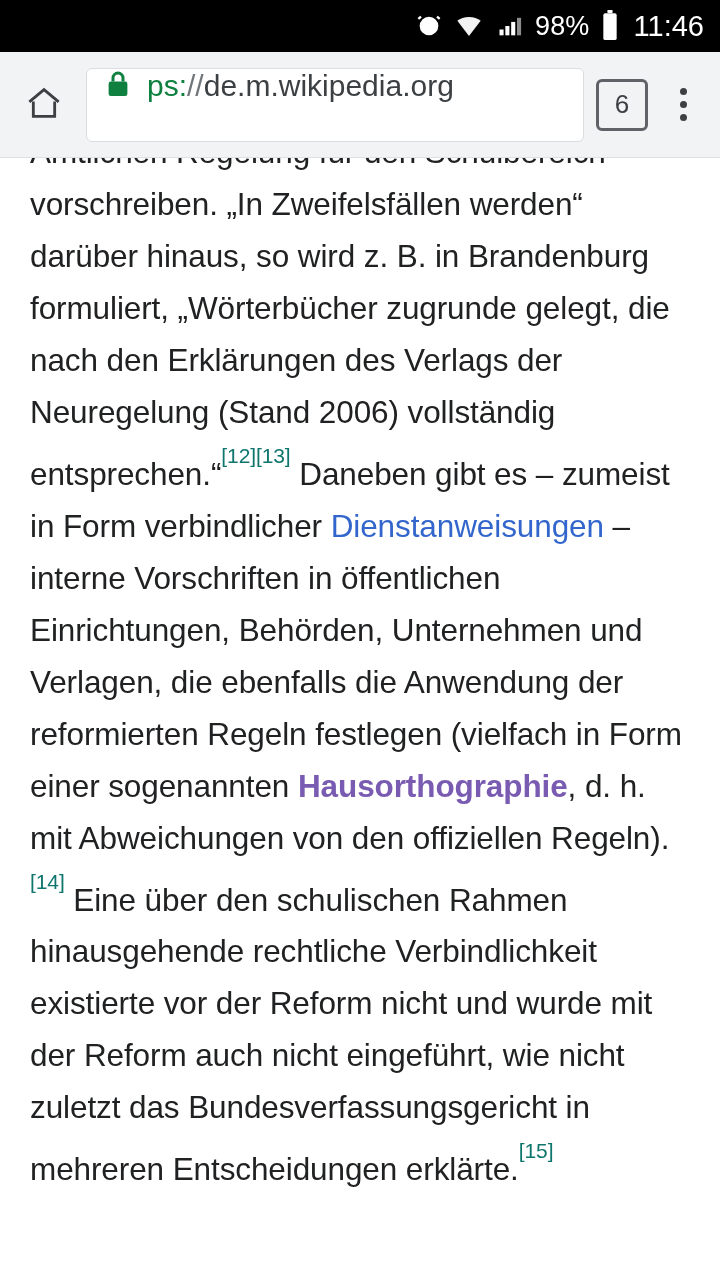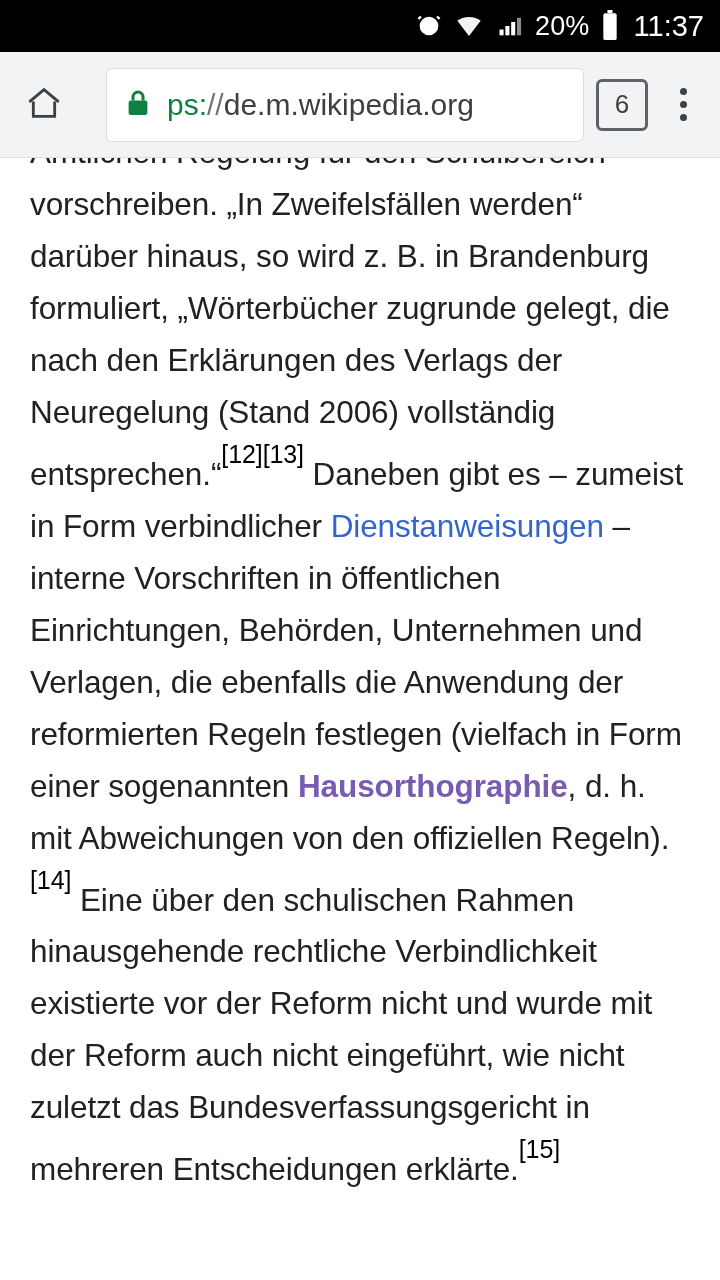--- a/index.html
+++ b/index.html
@@ -147,7 +147,7 @@
       <rect x="18" y="5" width="3.5" height="15" opacity="0.55"></rect>
     </svg>
   </span>
-  <span class="battery-pct">20%</span>
+  <span class="battery-pct">98%</span>
   <span class="icon">
     <svg width="20" height="32" viewBox="0 0 12 24" fill="#ffffff">
       <rect x="4" y="0" width="4" height="2.2" rx="0.6"></rect>

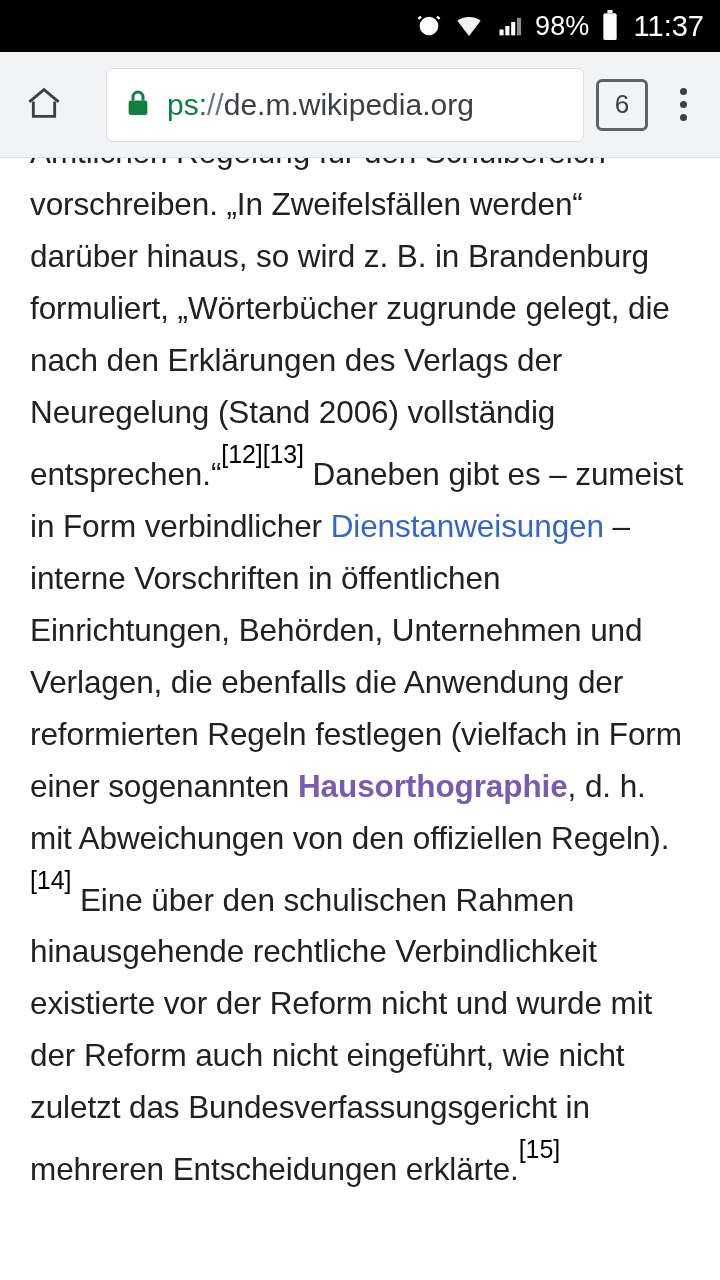--- a/index.html
+++ b/index.html
@@ -154,7 +154,7 @@
       <rect x="1" y="2.5" width="10" height="20" rx="1.4"></rect>
     </svg>
   </span>
-  <span class="clock">11:37</span>
+  <span class="clock">11:46</span>
 </div>
 
 <div class="chrome">

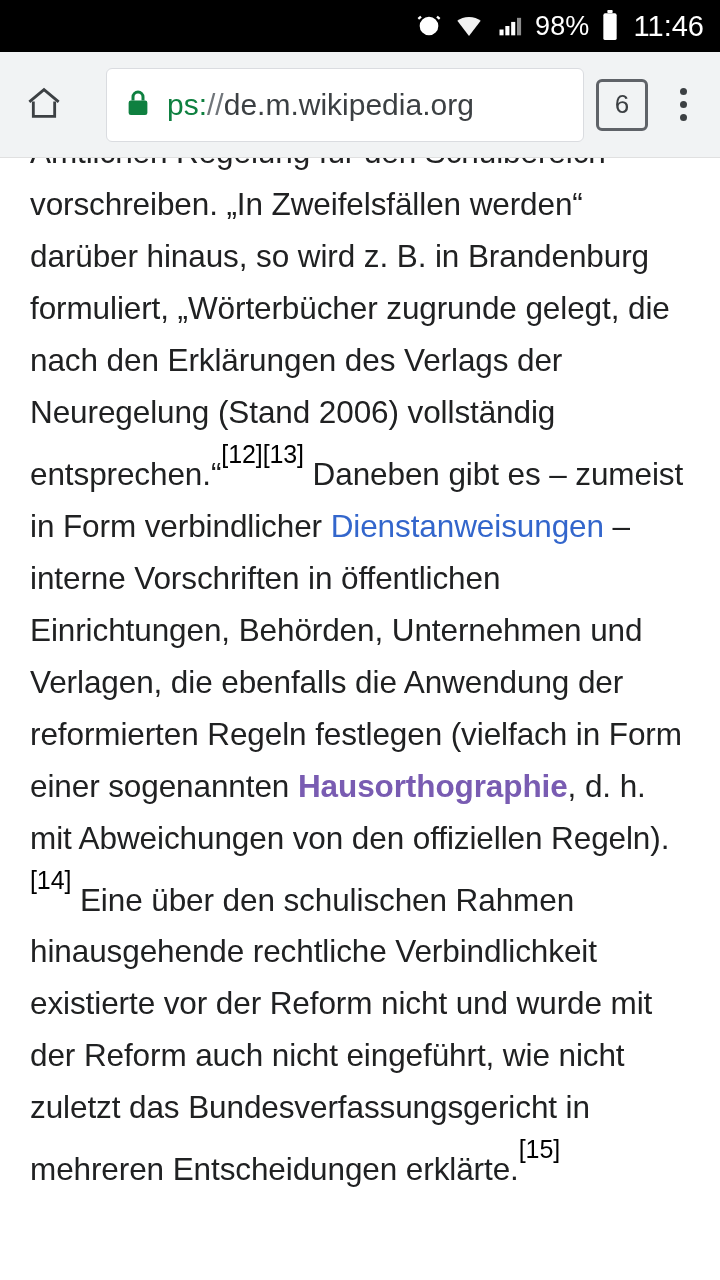--- a/index.html
+++ b/index.html
@@ -55,11 +55,9 @@
     background: #ffffff;
     border-radius: 6px;
     display: flex;
-    align-items: center;
     padding: 0 18px;
     gap: 16px;
     border: 1px solid #dadce0;
-    margin-left: 20px;
   }
   .omnibox .url {
     font-size: 30px;

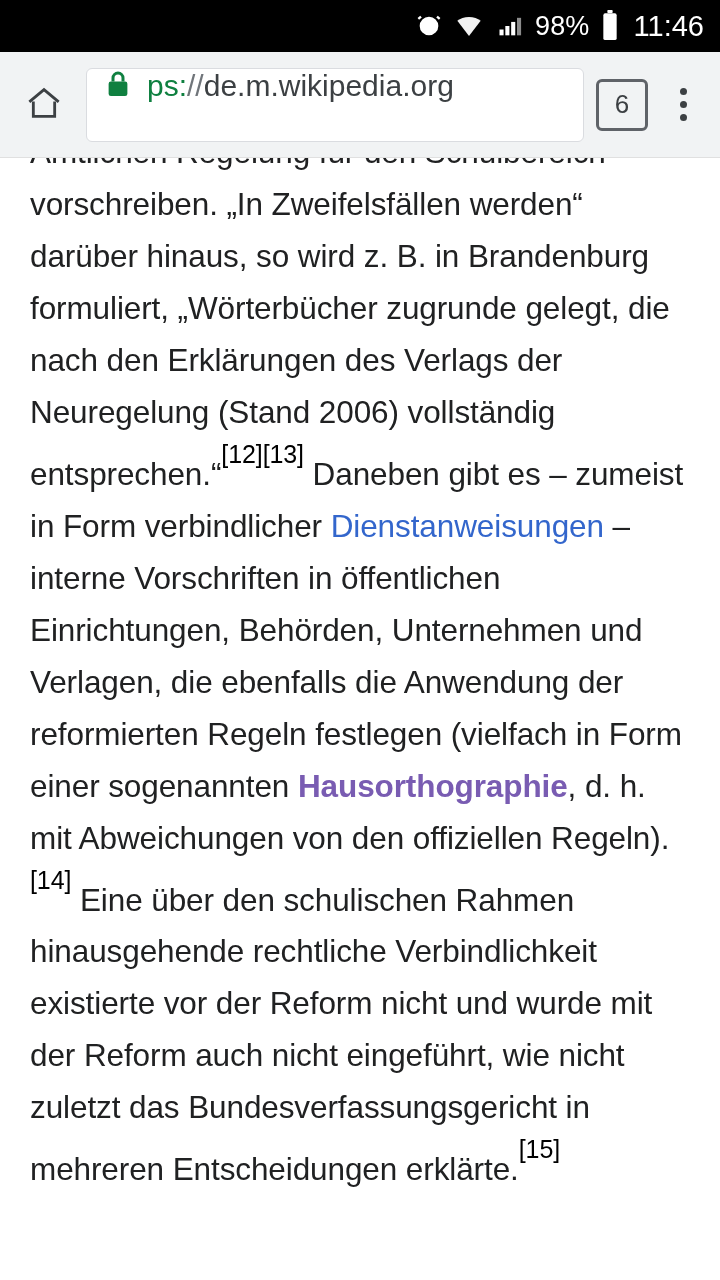--- a/index.html
+++ b/index.html
@@ -115,9 +115,9 @@
     font-weight: bold;
   }
   .article sup a {
-    color: #000000;
+    color: #0f766e;
     text-decoration: none;
-    font-size: 25px;
+    font-size: 21px;
     vertical-align: super;
     line-height: 0;
   }

